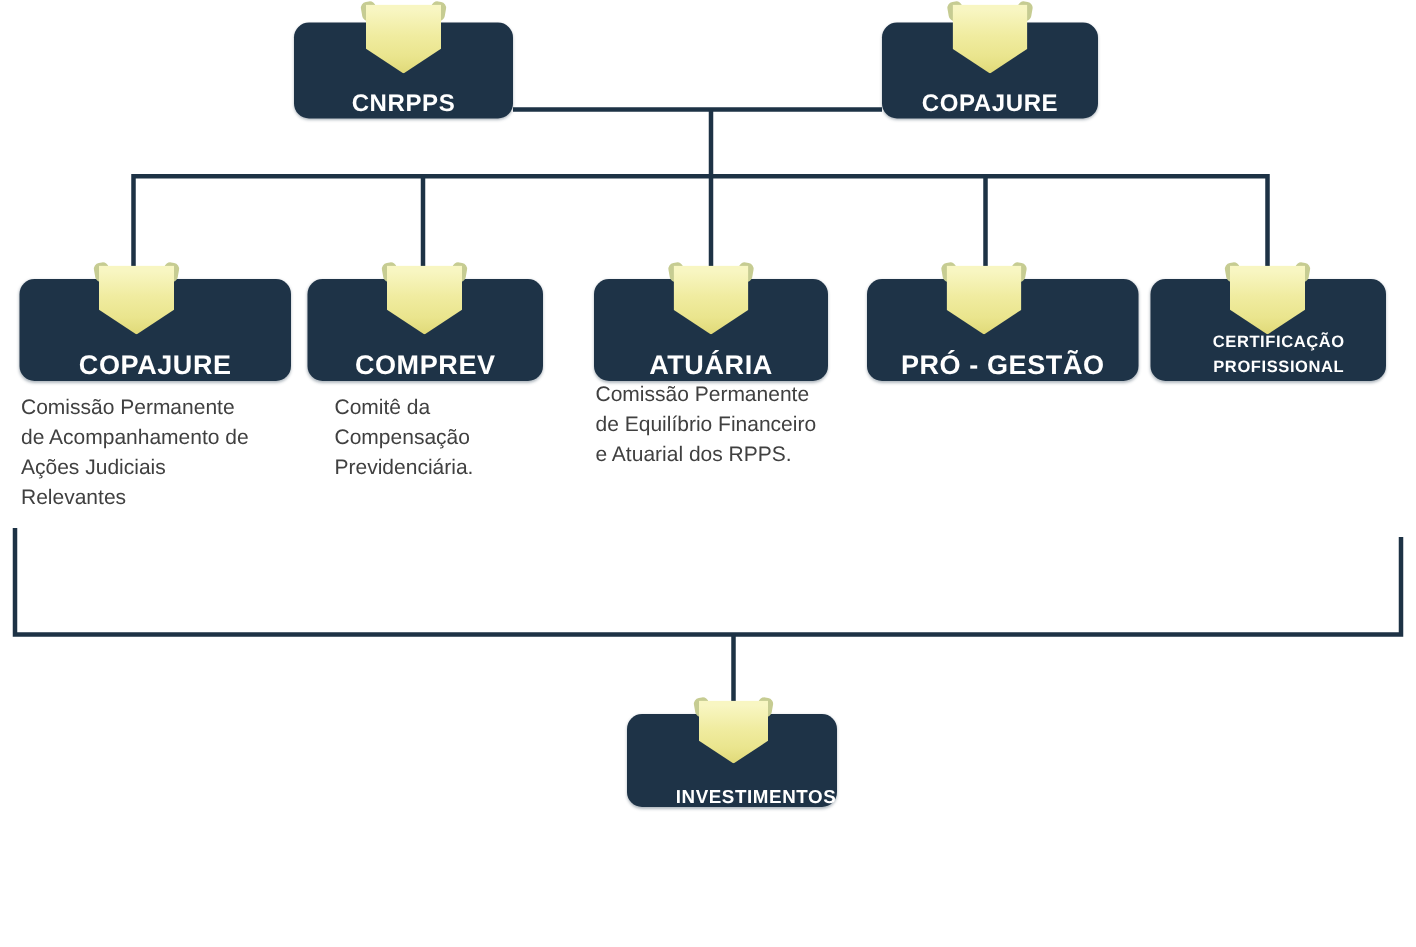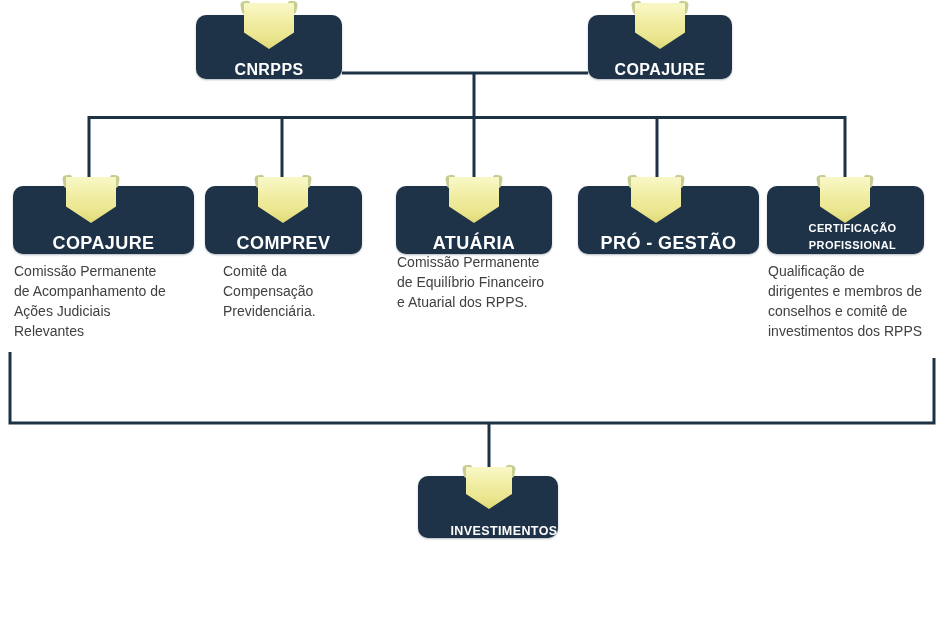--- a/index.html
+++ b/index.html
@@ -152,7 +152,6 @@
     <i class="curl r"></i>
     <b class="rb"></b>
   </div>
-  <div class="desc" style="left:768px;top:261px;width:156px">Qualificação de dirigentes e membros de conselhos e comitê de investimentos dos RPPS</div>
 
   <div class="node" style="left:418px;top:476px;width:140px;height:62px">
     <span class="label lbl-sm">INVESTIMENTOS</span>

